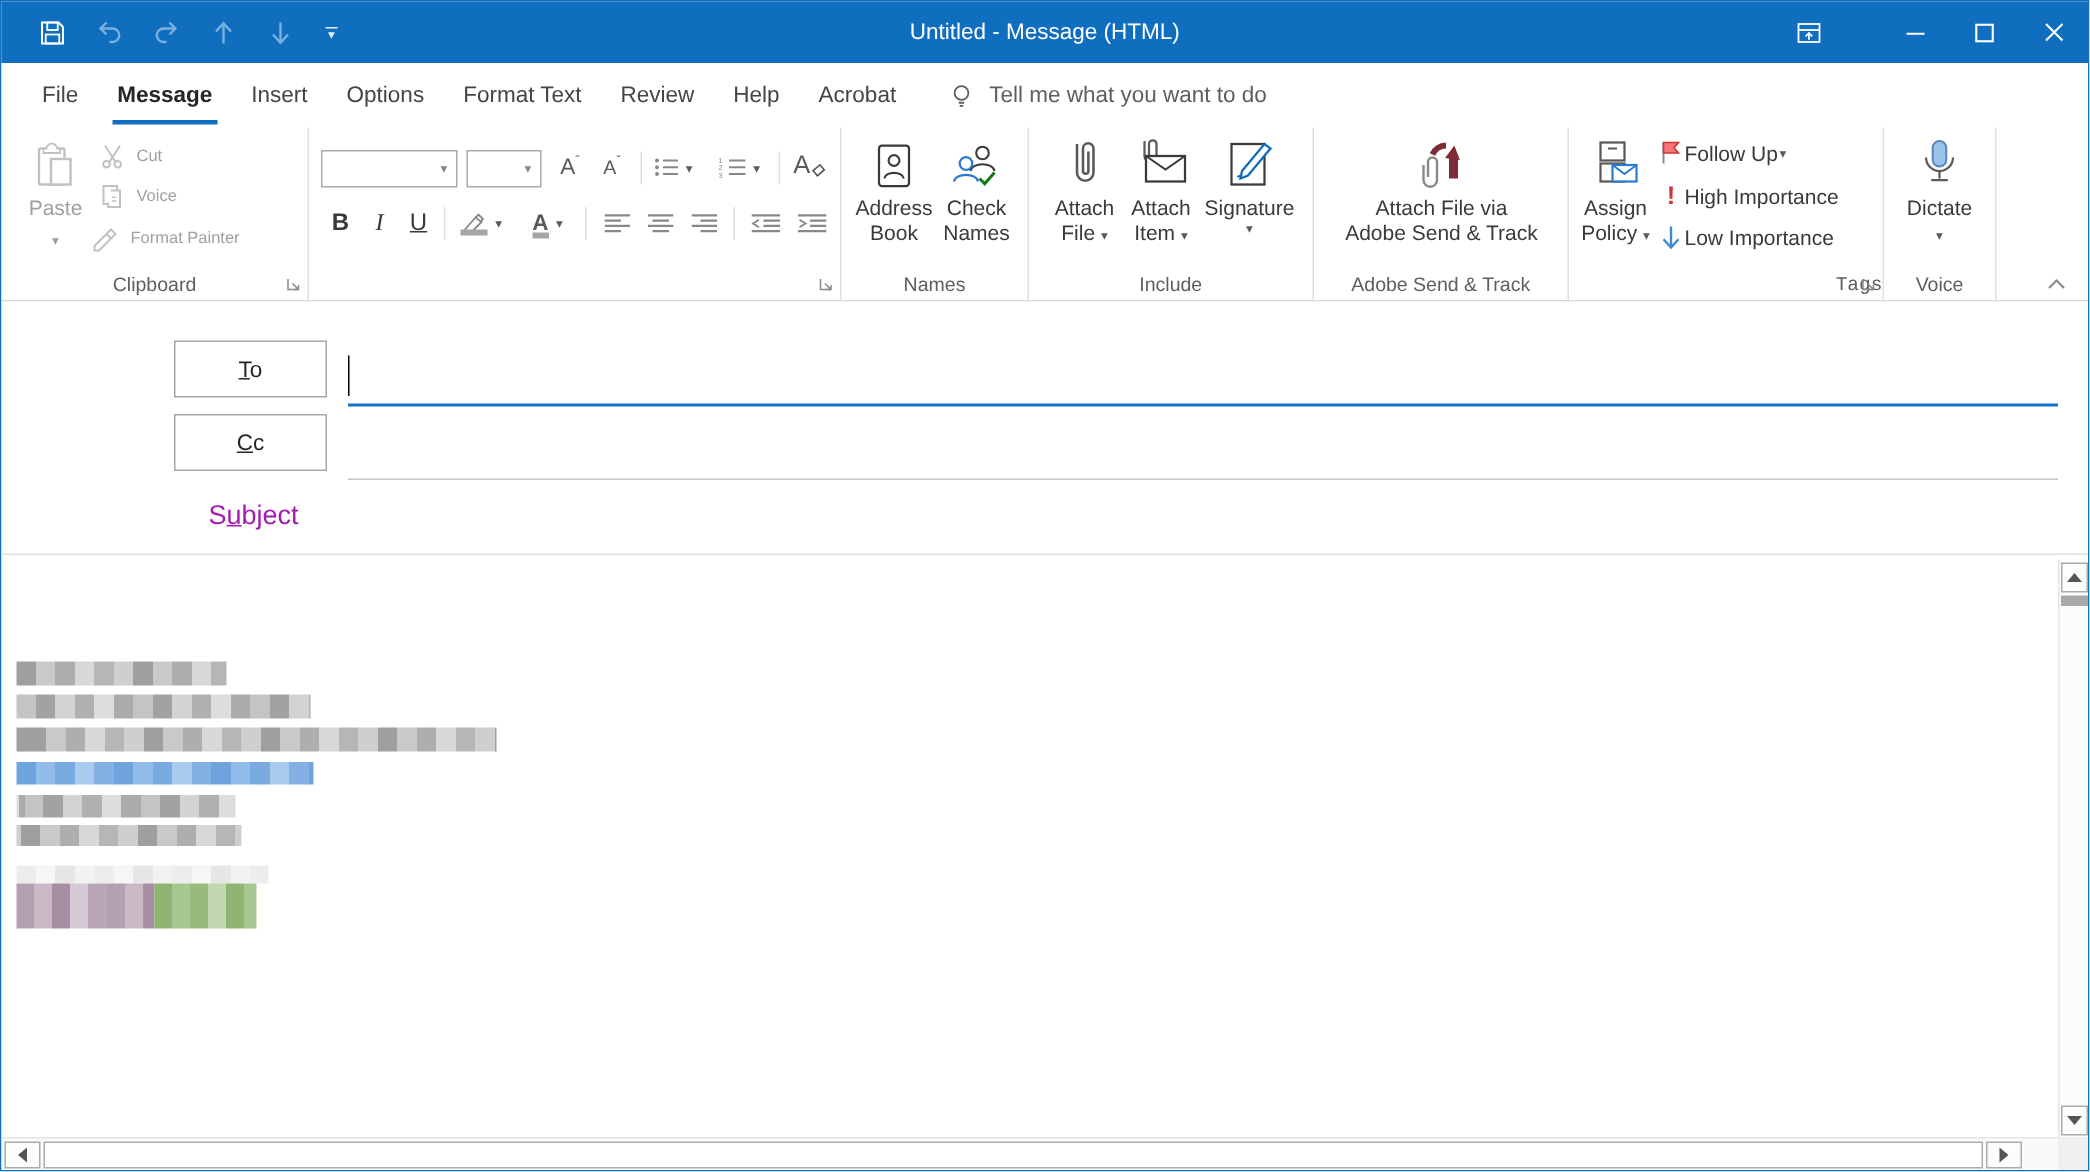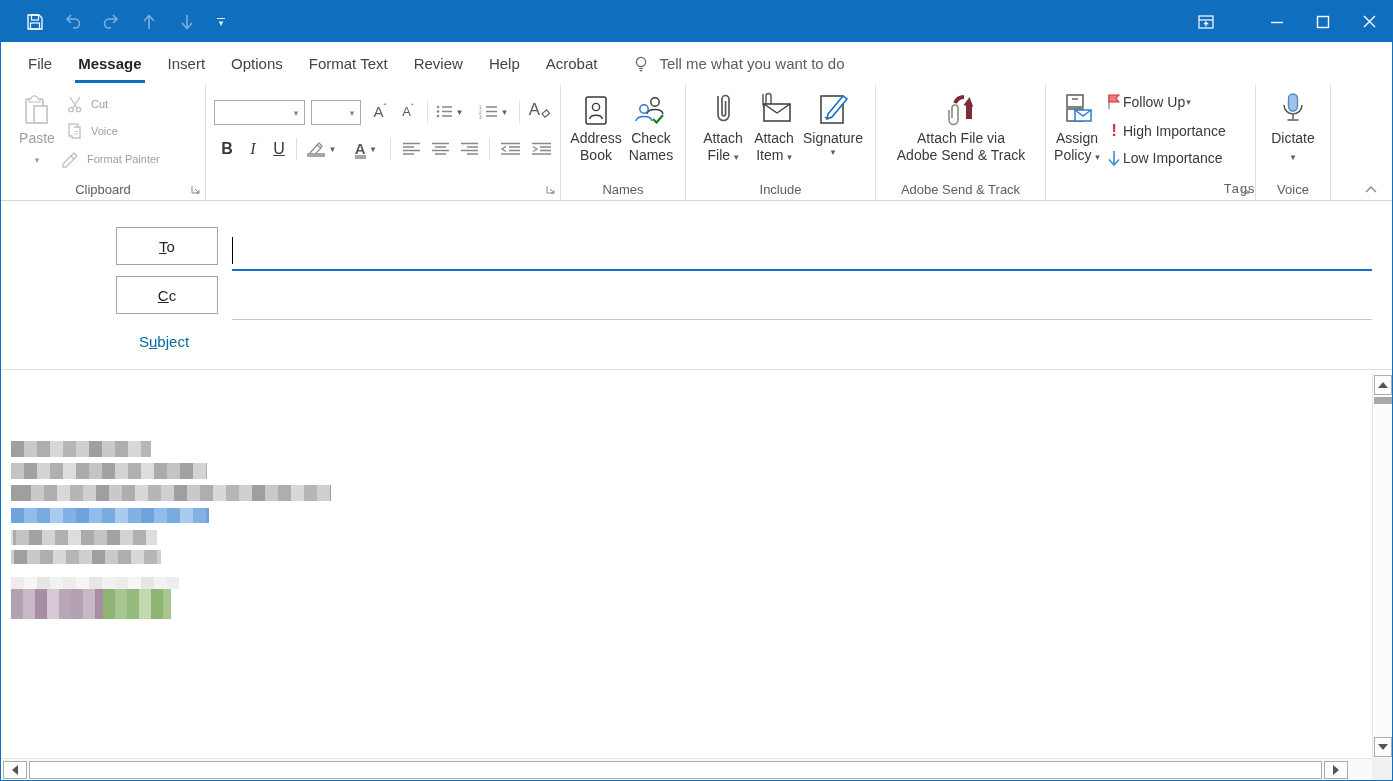--- a/index.html
+++ b/index.html
@@ -140,6 +140,7 @@
           <span>▾</span>
         </div>
     </div>
+    <div class="win-title">Untitled  -  Message (HTML)</div>
     <div class="win-controls">
       <div class="wbtn ribbonopts">
         <svg width="20" height="20" viewBox="0 0 20 20">

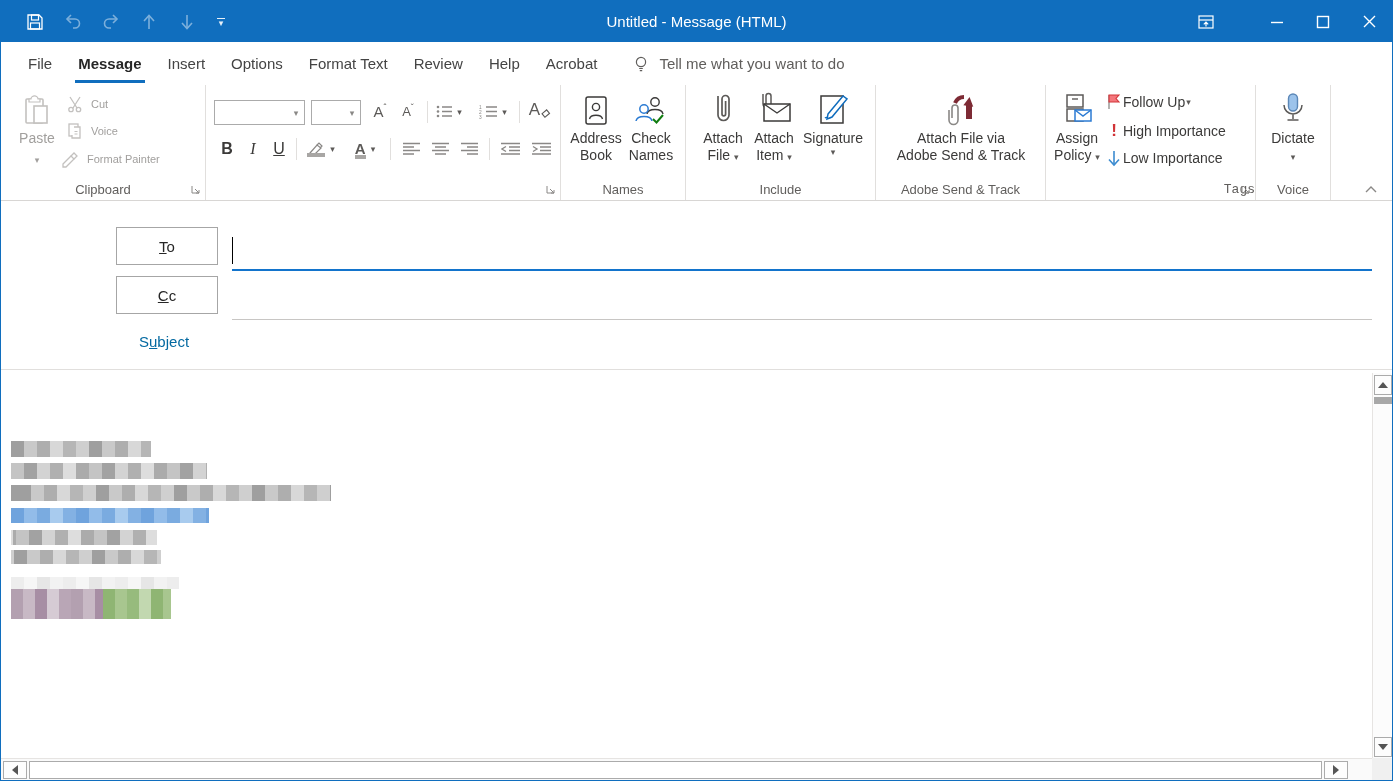--- a/index.html
+++ b/index.html
@@ -65,7 +65,7 @@
   .field .uline { position:absolute; left:0; right:0; bottom:0; height:1px; background:#C8C6C4; }
   .field.focused .uline { height:2px; background:#1374CC; }
   .caret { position:absolute; left:0px; top:4px; width:1px; height:27px; background:#000; }
-  .subjlabel { position:absolute; left:138px; top:132px; font-size:15px; color:#0369a1; }
+  .subjlabel { position:absolute; left:138px; top:132px; font-size:18px; color:#a21caf; }
   .subjfield { position:absolute; left:231px; right:20px; top:124px; height:34px; }
 
   

